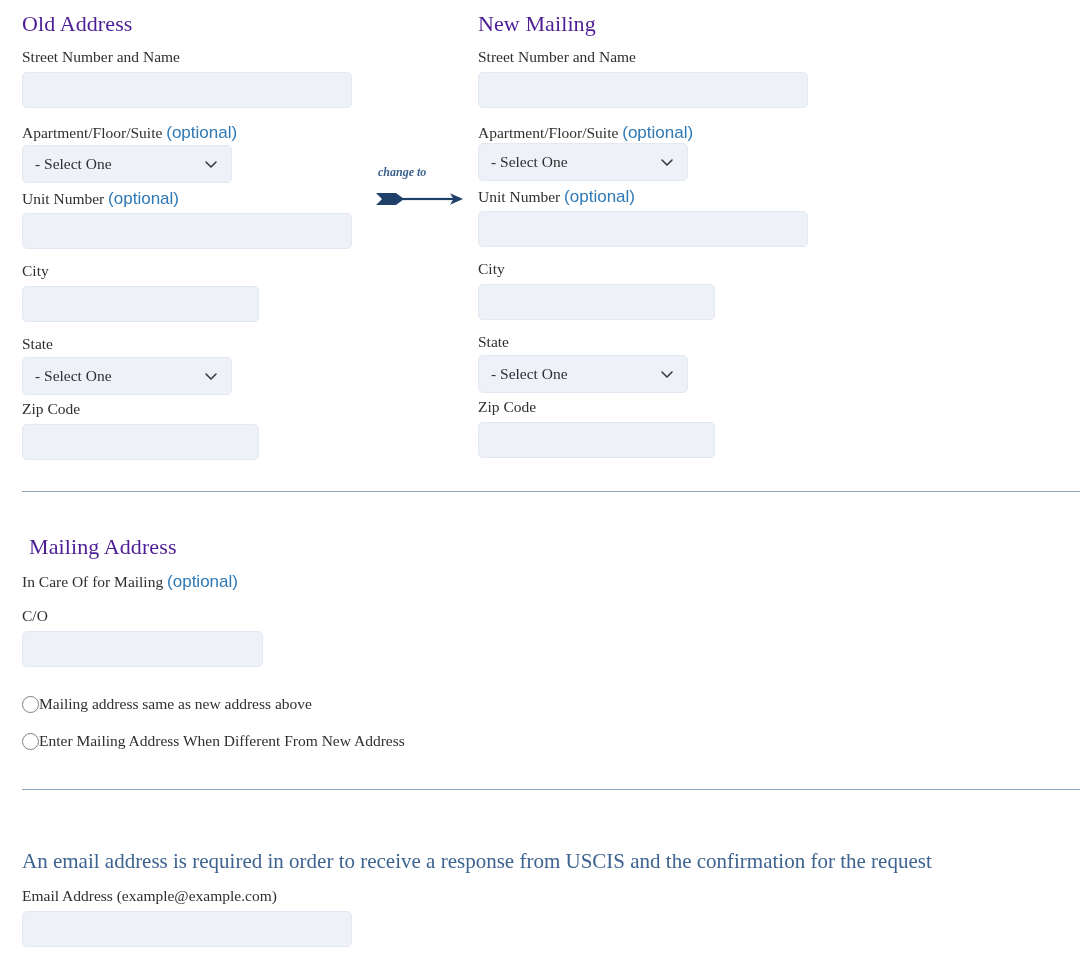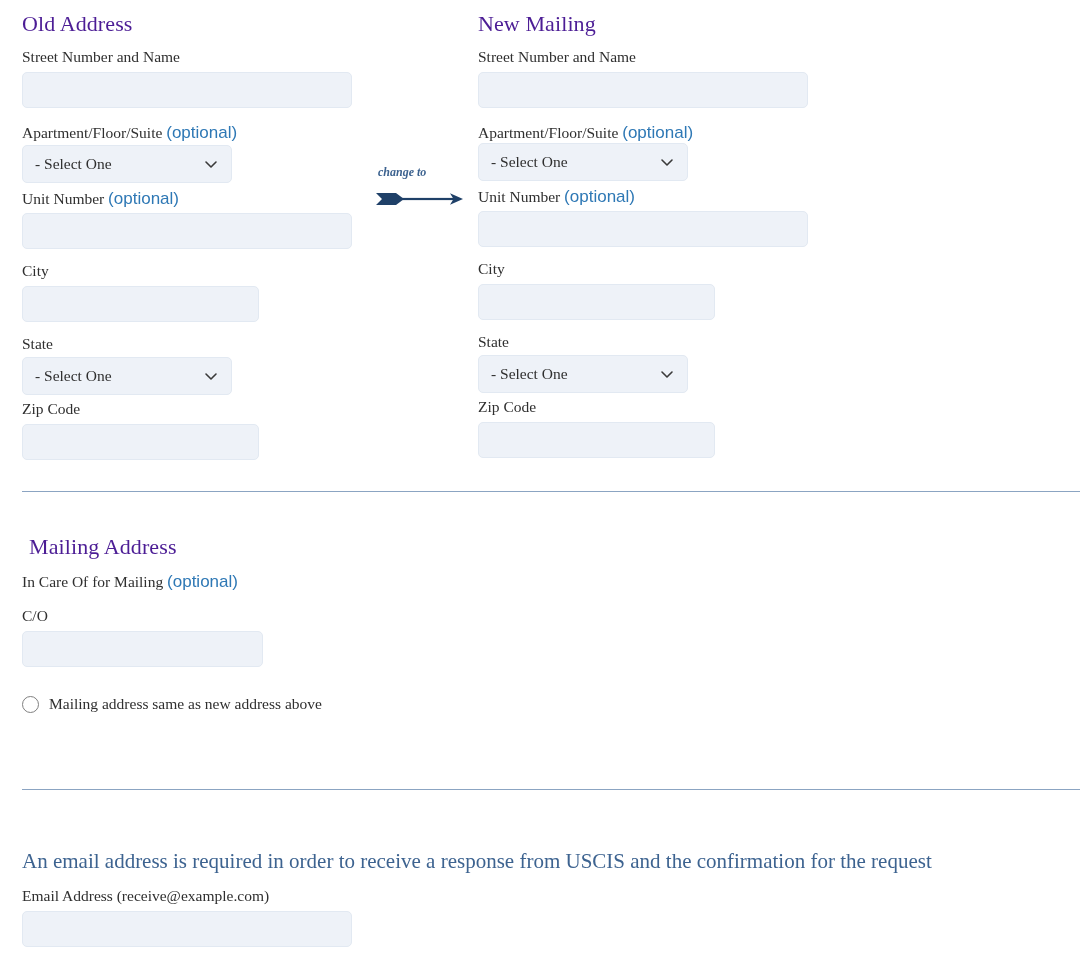--- a/index.html
+++ b/index.html
@@ -101,7 +101,7 @@
     position: absolute;
     display: flex;
     align-items: center;
-    gap: 10px;
+    gap: 0;
     cursor: pointer;
   }
   .radio-circle {

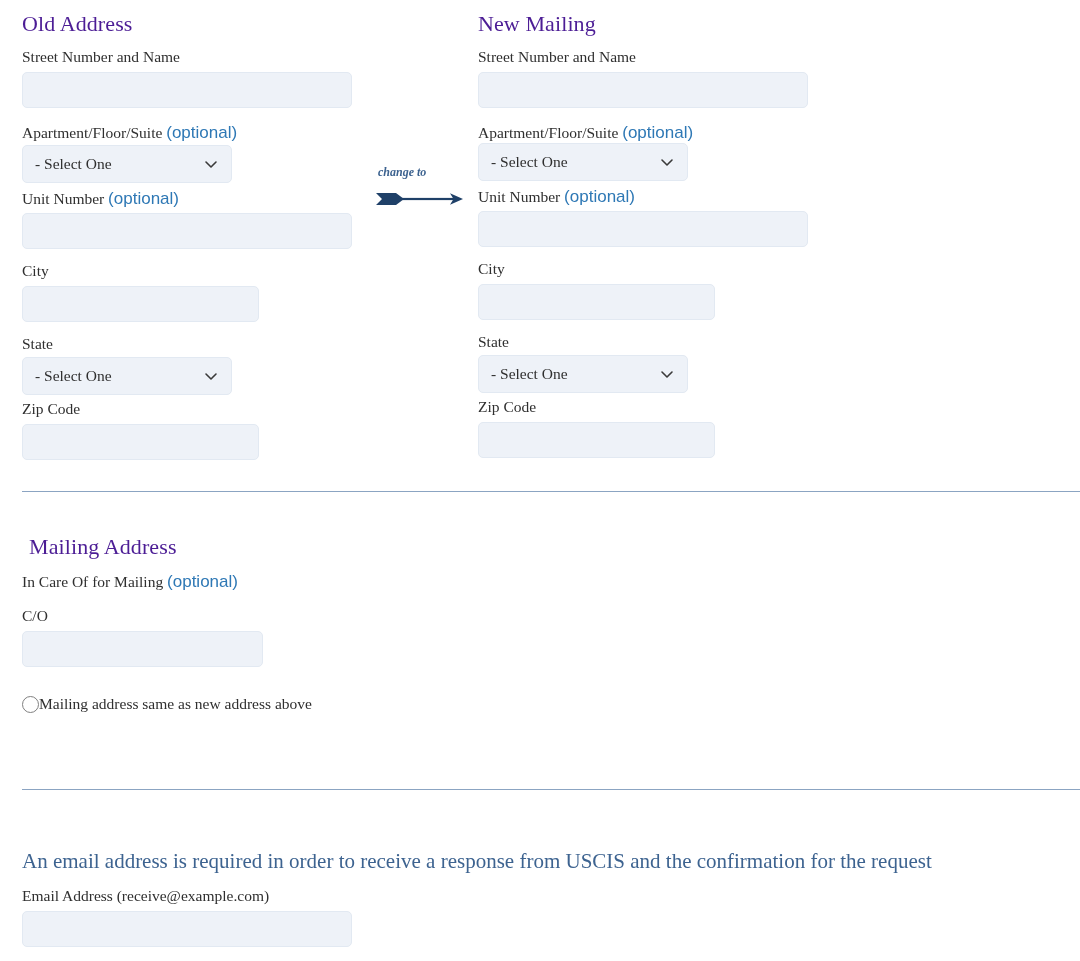--- a/index.html
+++ b/index.html
@@ -242,6 +242,10 @@
     <span class="radio-label">Mailing address same as new address above</span>
   </div>
 
+  <div class="radio-row" style="left:22px; top:732px;">
+    <span class="radio-circle"></span>
+    <span class="radio-label">Enter Mailing Address When Different From New Address</span>
+  </div>
 
   <div class="divider" style="top:789px; width:1058px;"></div>
 

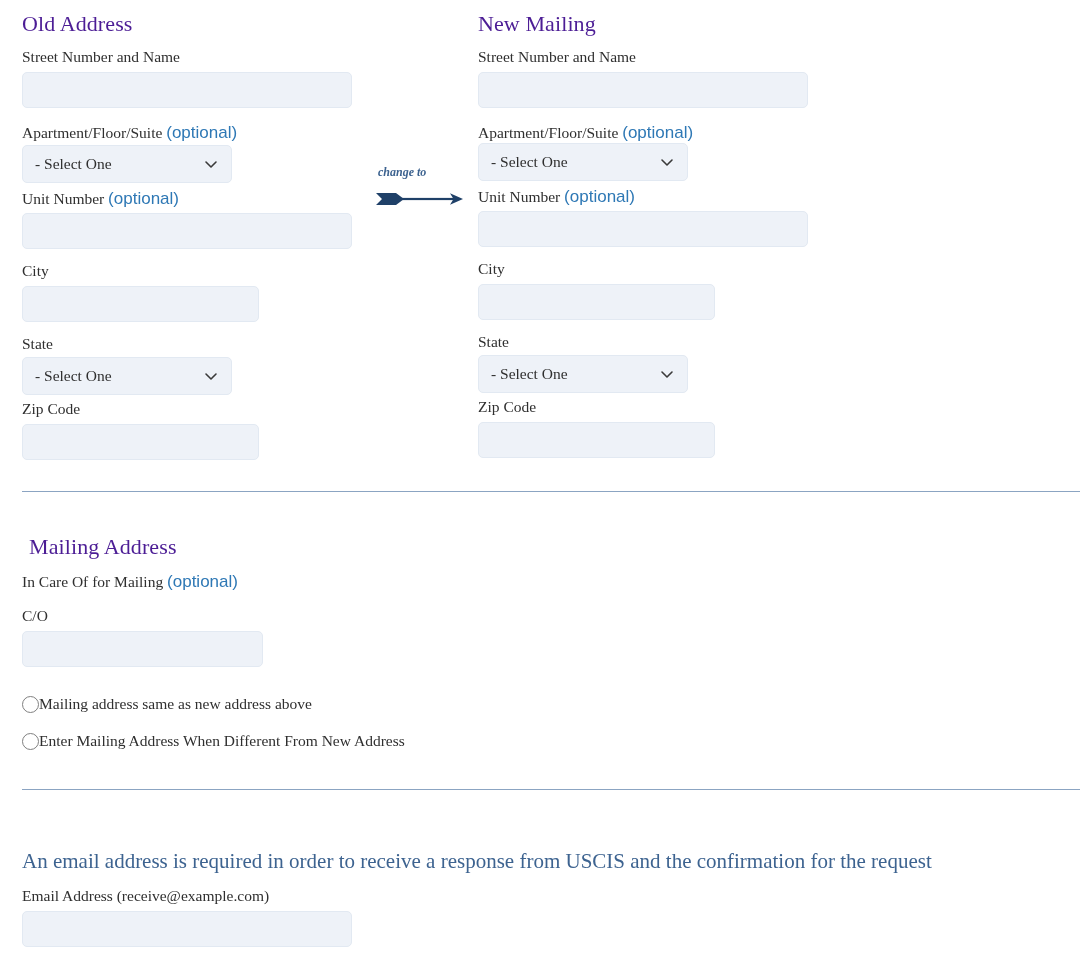--- a/index.html
+++ b/index.html
@@ -251,7 +251,7 @@
 
   <div class="abs email-heading" style="left:22px; top:850px;">An email address is required in order to receive a response from USCIS and the confirmation for the request</div>
 
-  <div class="abs field-label" style="left:22px; top:887px;">Email Address (receive@example.com)</div>
+  <div class="abs field-label" style="left:22px; top:887px;">Email Address (example@example.com)</div>
   <input class="abs text-input" style="left: 22px; top: 911px; width: 330px;" value="">
 
 </div>

